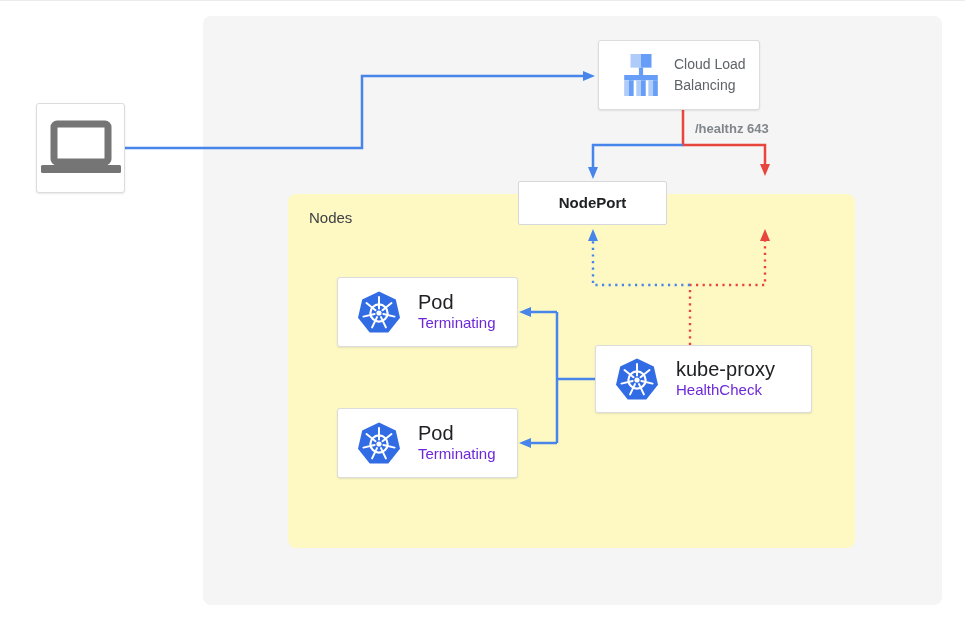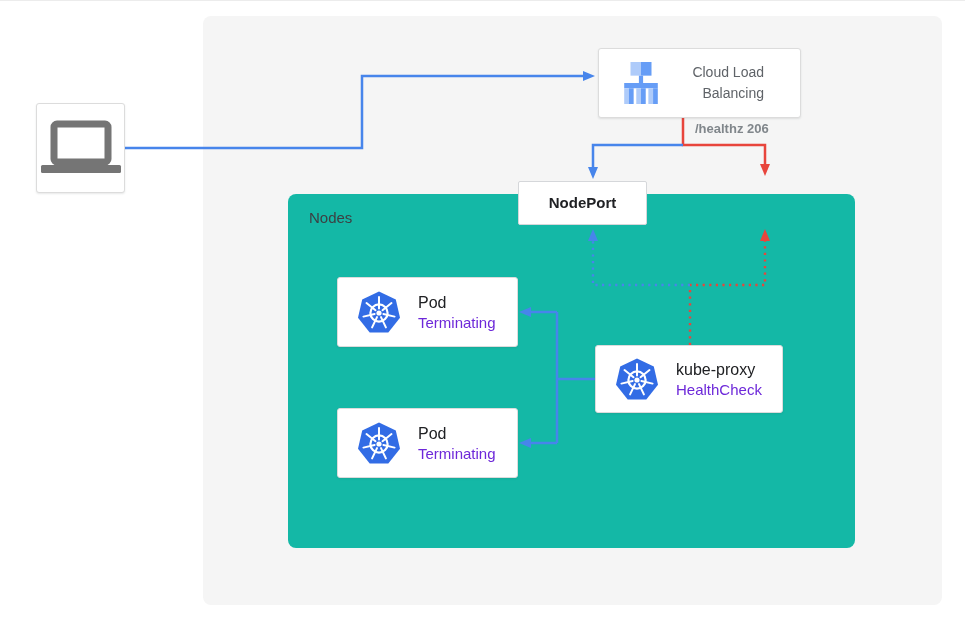--- a/index.html
+++ b/index.html
@@ -16,7 +16,7 @@
   .card{position:absolute;background:#ffffff;border:1px solid #dcdcdc;border-radius:3px;
         box-shadow:0 1px 2px rgba(60,64,67,.12);z-index:3;display:flex;align-items:center;box-sizing:border-box;}
   .client-box{left:36px;top:103px;width:89px;height:90px;justify-content:center;}
-  .clb-box{left:598px;top:48px;width:203px;height:70px;text-align:right;}
+  .clb-box{left:598px;top:40px;width:162px;height:70px;}
   .clb-icon{margin-left:23px;flex:0 0 auto;}
   .clb-label{margin-left:14px;width:90px;font-size:14px;line-height:21px;color:#5f6368;}
   .port-box{position:absolute;background:#fff;border:1px solid #d5d7da;border-radius:2px;z-index:3;

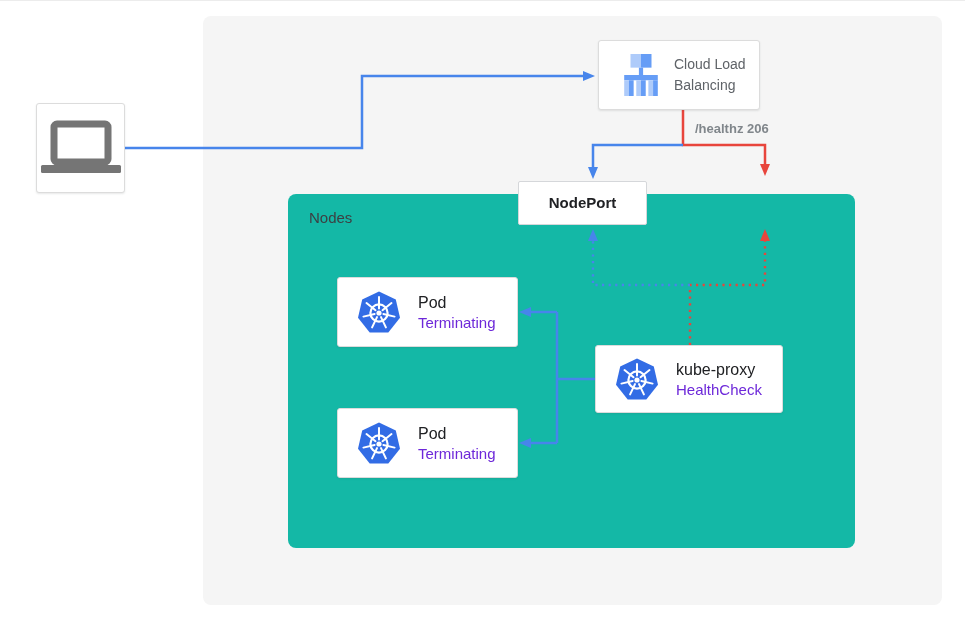--- a/index.html
+++ b/index.html
@@ -95,7 +95,7 @@
     <div class="clb-label">Cloud Load Balancing</div>
   </div>
 
-  <div class="healthz-label">/healthz 206</div>
+  <div class="healthz-label">/healthz 643</div>
 
   <div class="port-box nodeport-box">NodePort</div>
 

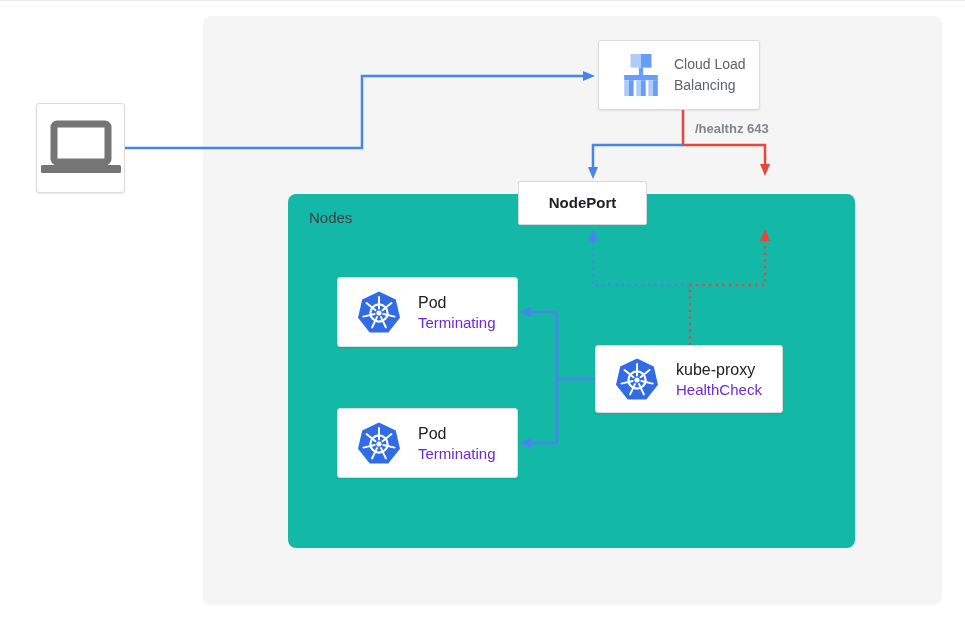--- a/index.html
+++ b/index.html
@@ -22,7 +22,7 @@
   .port-box{position:absolute;background:#fff;border:1px solid #d5d7da;border-radius:2px;z-index:3;
             display:flex;align-items:center;justify-content:center;text-align:center;
             font-weight:bold;font-size:15px;line-height:20px;color:#202124;box-sizing:border-box;}
-  .nodeport-box{left:518px;top:181px;width:129px;height:44px;}
+  .nodeport-box{left:518px;top:181px;width:149px;height:44px;}
   .hc-nodeport-box{left:690px;top:180px;width:150px;height:47px;}
   .k8s-card{display:flex;align-items:center;}
   .pod-box-1{left:337px;top:277px;width:181px;height:70px;}

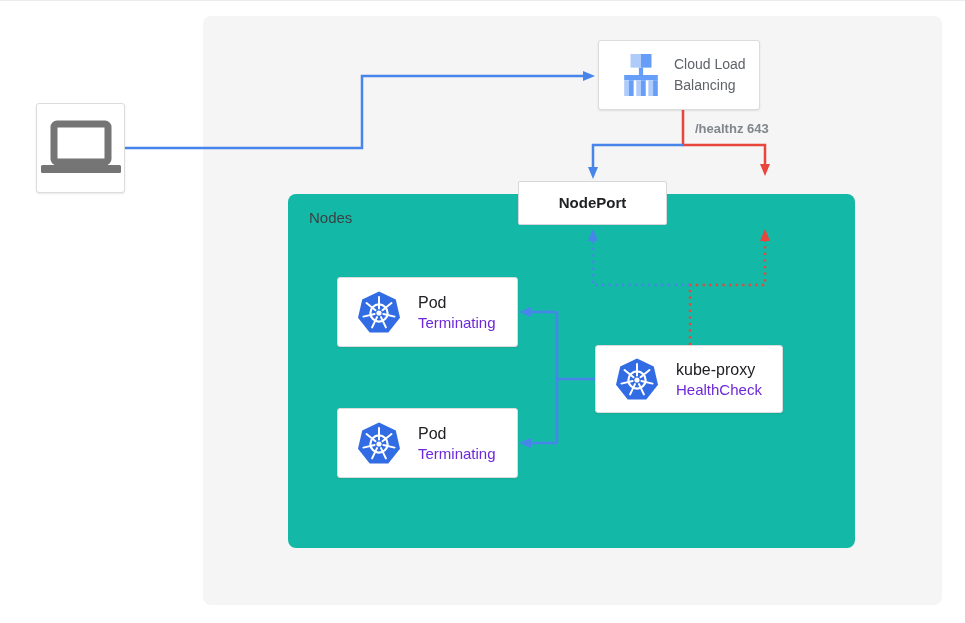--- a/index.html
+++ b/index.html
@@ -10,7 +10,7 @@
   }
   .top-divider{position:absolute;left:0;top:0;width:965px;height:1px;background:#ececec;}
   .panel{position:absolute;left:203px;top:16px;width:739px;height:589px;background:#f5f5f5;border-radius:8px;}
-  .nodes-group{position:absolute;left:288px;top:194px;width:567px;height:354px;background:#14b8a6;border-radius:8px;z-index:1;}
+  .nodes-group{position:absolute;left:288px;top:194px;width:567px;height:354px;background:#fef9c3;border-radius:8px;z-index:1;}
   .nodes-label{position:absolute;left:21px;top:15px;font-size:15px;color:#3c4043;}
   svg.connectors{position:absolute;left:0;top:0;z-index:2;pointer-events:none;}
   .card{position:absolute;background:#ffffff;border:1px solid #dcdcdc;border-radius:3px;

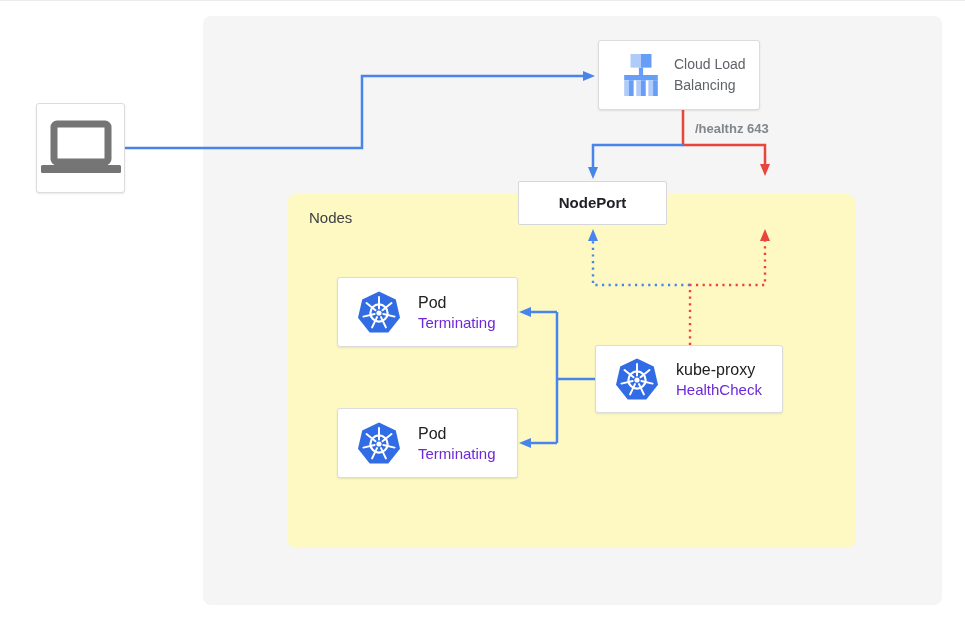--- a/index.html
+++ b/index.html
@@ -30,7 +30,7 @@
   .kproxy-box{left:595px;top:345px;width:188px;height:68px;}
   .k8s-icon{margin-left:17px;flex:0 0 auto;}
   .card-text{margin-left:15px;}
-  .card-title{font-size:16px;color:#202124;line-height:21px;}
+  .card-title{font-size:20px;color:#202124;line-height:21px;}
   .card-subtitle{font-size:15px;color:#6d28d9;line-height:20px;}
   .healthz-label{position:absolute;left:695px;top:121px;z-index:3;font-size:13px;font-weight:bold;color:#80868b;}
 </style>

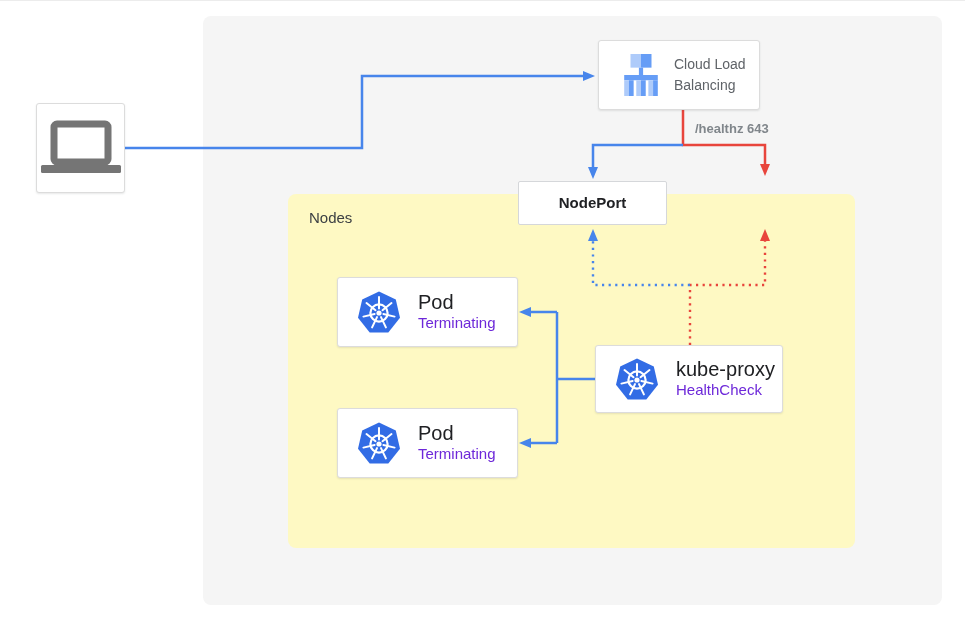--- a/index.html
+++ b/index.html
@@ -27,7 +27,7 @@
   .k8s-card{display:flex;align-items:center;}
   .pod-box-1{left:337px;top:277px;width:181px;height:70px;}
   .pod-box-2{left:337px;top:408px;width:181px;height:70px;}
-  .kproxy-box{left:595px;top:345px;width:188px;height:68px;}
+  .kproxy-box{left:595px;top:345px;width:217px;height:68px;}
   .k8s-icon{margin-left:17px;flex:0 0 auto;}
   .card-text{margin-left:15px;}
   .card-title{font-size:20px;color:#202124;line-height:21px;}

